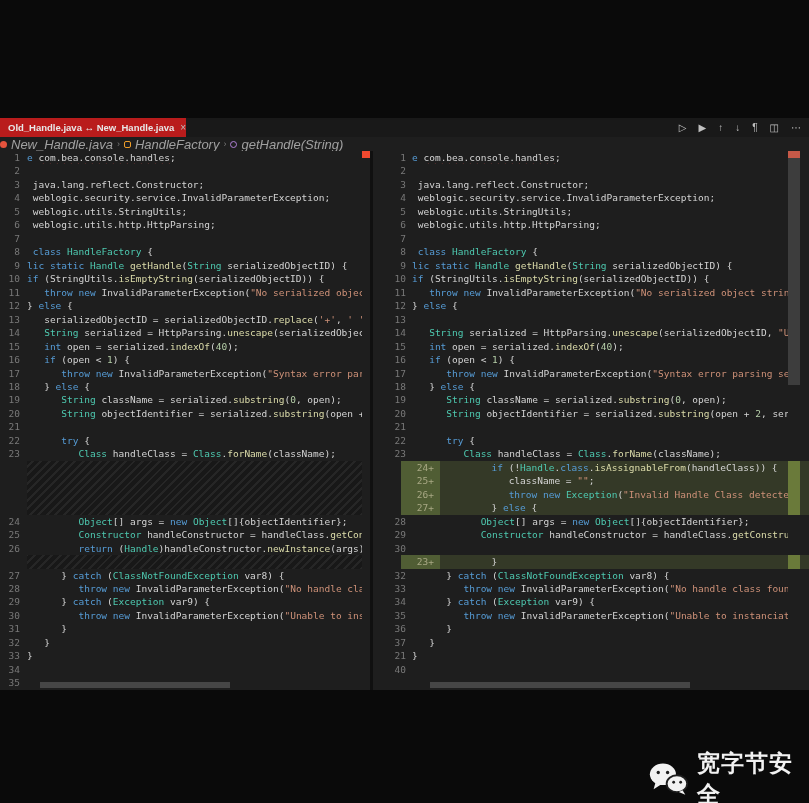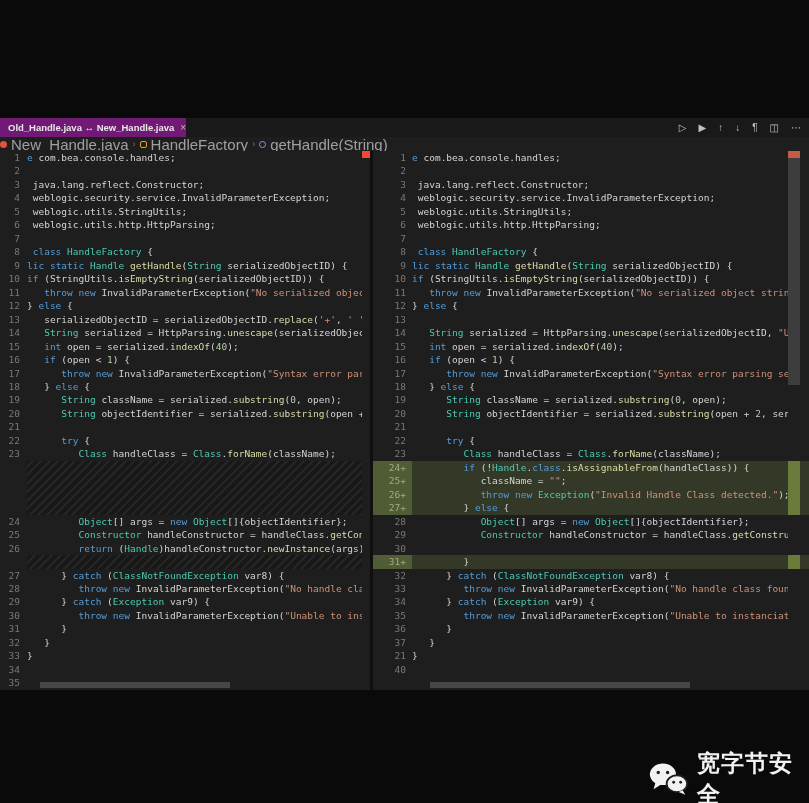--- a/index.html
+++ b/index.html
@@ -9,7 +9,7 @@
 
   
   .tabbar{position:absolute;left:0;top:0;width:809px;height:19px;background:#191919;display:flex;align-items:stretch;}
-  .tab{display:flex;align-items:center;gap:6px;background:#701a75;padding:0 8px;max-width:170px;}
+  .tab{display:flex;align-items:center;gap:6px;background:#b91c1c;padding:0 8px;max-width:170px;}
   .tab-label{color:#e8e8e8;font-size:9.5px;font-weight:bold;white-space:nowrap;}
   .tab-close{color:#bbbbbb;font-size:10px;cursor:pointer;}
   .toolbar{margin-left:auto;display:flex;align-items:center;gap:12px;padding-right:8px;}

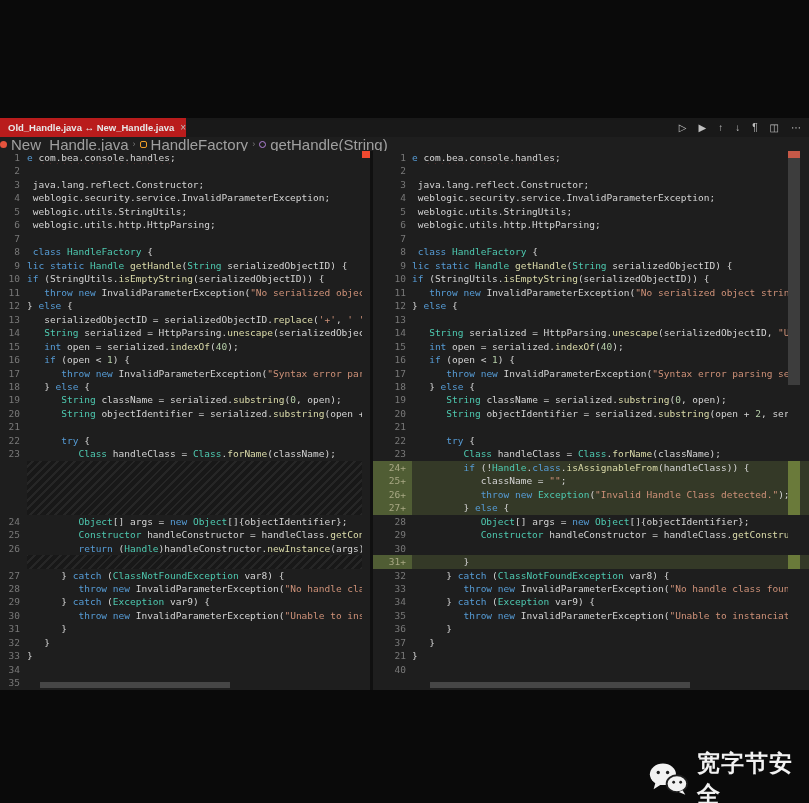--- a/index.html
+++ b/index.html
@@ -18,7 +18,7 @@
   
   .breadcrumb{position:absolute;left:0;top:19px;width:809px;height:14px;background:#1e1e1e;
               display:flex;align-items:center;gap:4px;padding-left:2px;box-sizing:border-box;}
-  .bc-label{color:#a0a0a0;font-size:15px;white-space:nowrap;}
+  .bc-label{color:#a0a0a0;font-size:13px;white-space:nowrap;font-style:italic;}
   .bc-sep{color:#7a7a7a;font-size:9px;}
   .bc-file-icon{width:7px;height:7px;border-radius:50%;background:#e5533d;flex:none;margin-left:-2px;}
   .bc-class-icon{width:7px;height:7px;border:1.5px solid #ee9d28;border-radius:2px;box-sizing:border-box;flex:none;}

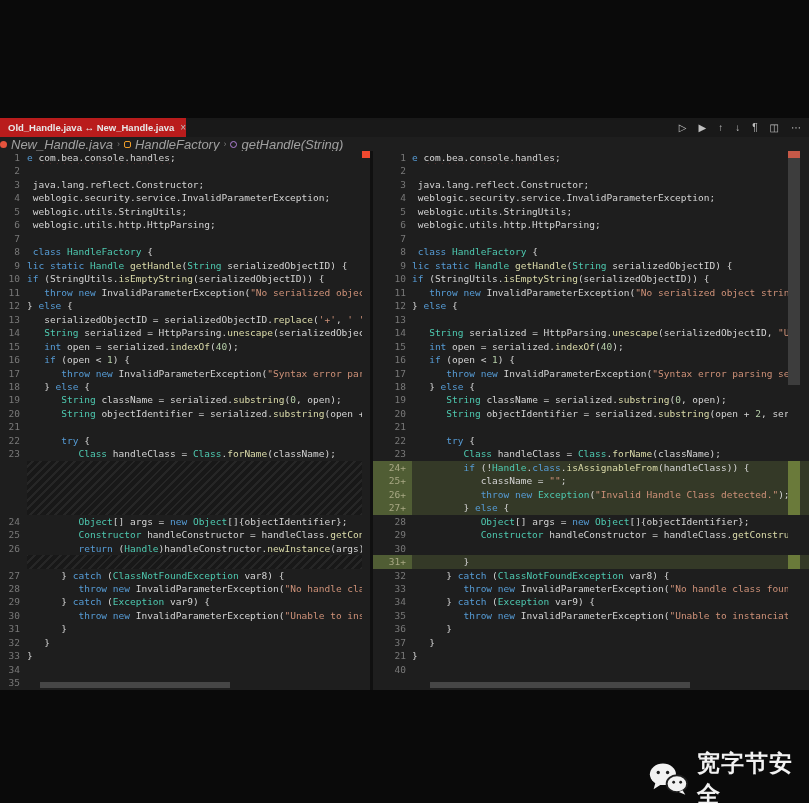--- a/index.html
+++ b/index.html
@@ -36,7 +36,7 @@
   .pane.right .ln{width:39px;padding-right:6px;}
   .code{flex:1;overflow:hidden;margin-right:8px;}
   .pane.right .code{margin-right:21px;}
-  .row.add{background:rgba(155,185,85,.18);}
+  .row.add{background:rgba(155,185,85,.18);margin-left:28px;}
   .row.add .ln{background:rgba(155,185,85,.28);color:#a8a884;}
   .row.filler .code{background:repeating-linear-gradient(315deg,#262626 0 2px,#181818 2px 6px);}
   .tk-k{color:#569cd6}.tk-t{color:#4ec9b0}.tk-fn{color:#dcdcaa}.tk-s{color:#ce9178}

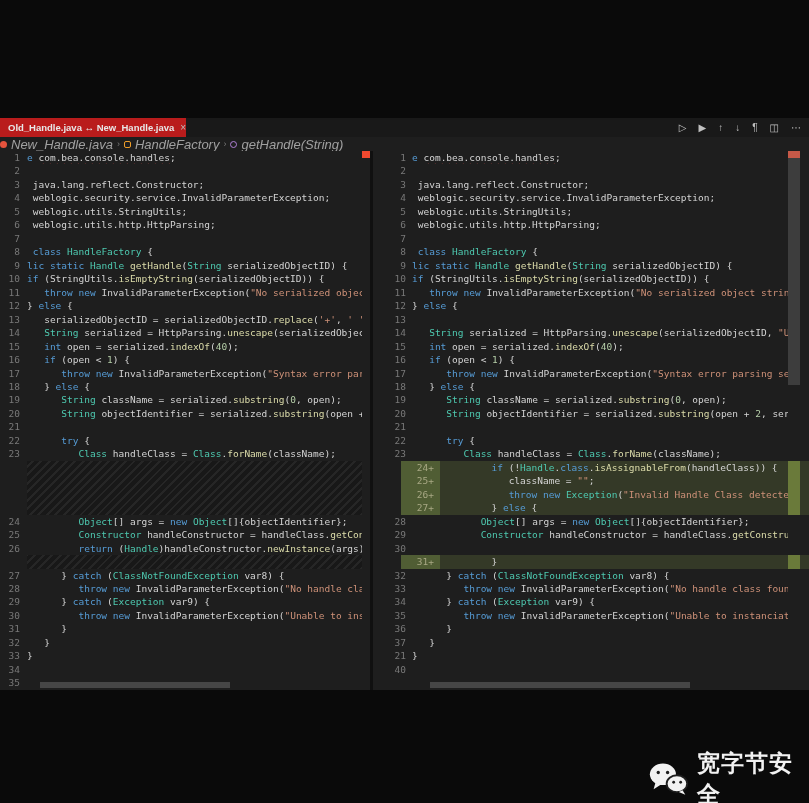--- a/index.html
+++ b/index.html
@@ -172,7 +172,7 @@
           <div class="row"><span class="ln">28</span><span class="code"><span class="tk-p">            </span><span class="tk-t">Object</span><span class="tk-p">[] args = </span><span class="tk-k">new</span><span class="tk-p"> </span><span class="tk-t">Object</span><span class="tk-p">[]{objectIdentifier};</span></span></div>
           <div class="row"><span class="ln">29</span><span class="code"><span class="tk-p">            </span><span class="tk-t">Constructor</span><span class="tk-p"> handleConstructor = handleClass.</span><span class="tk-fn">getConstructor</span></span></div>
           <div class="row"><span class="ln">30</span></div>
-          <div class="row add"><span class="ln">31+</span><span class="code"><span class="tk-p">         }</span></span></div>
+          <div class="row add"><span class="ln">23+</span><span class="code"><span class="tk-p">         }</span></span></div>
           <div class="row"><span class="ln">32</span><span class="code"><span class="tk-p">      } </span><span class="tk-k">catch</span><span class="tk-p"> (</span><span class="tk-t">ClassNotFoundException</span><span class="tk-p"> var8) {</span></span></div>
           <div class="row"><span class="ln">33</span><span class="code"><span class="tk-p">         </span><span class="tk-k">throw</span><span class="tk-p"> </span><span class="tk-k">new</span><span class="tk-p"> InvalidParameterException(</span><span class="tk-s">"No handle class found for</span></span></div>
           <div class="row"><span class="ln">34</span><span class="code"><span class="tk-p">      } </span><span class="tk-k">catch</span><span class="tk-p"> (</span><span class="tk-t">Exception</span><span class="tk-p"> var9) {</span></span></div>

